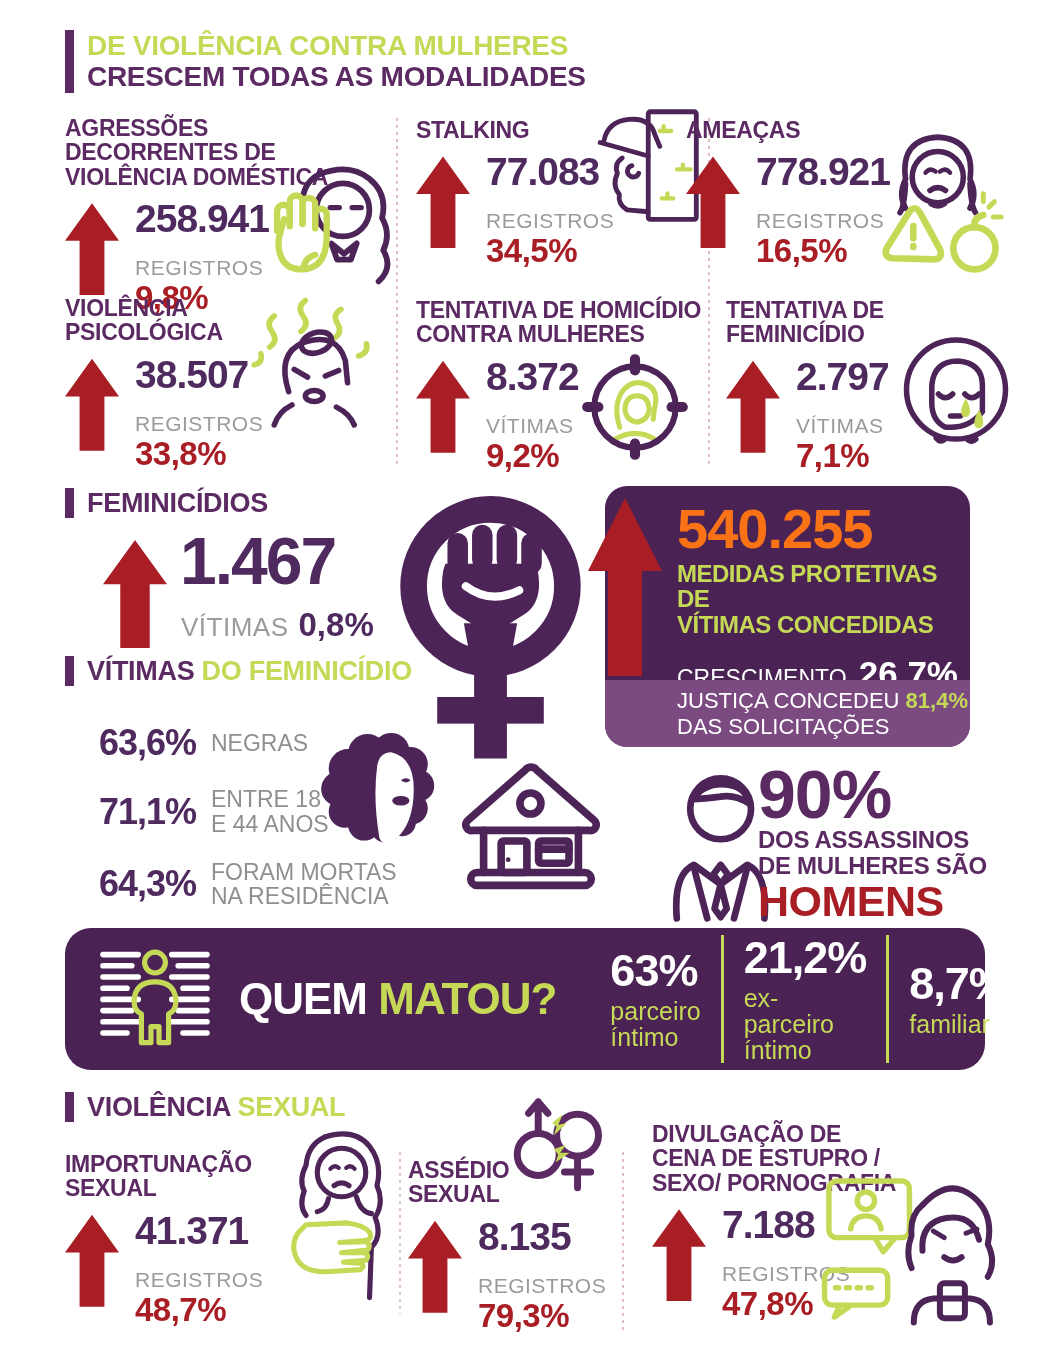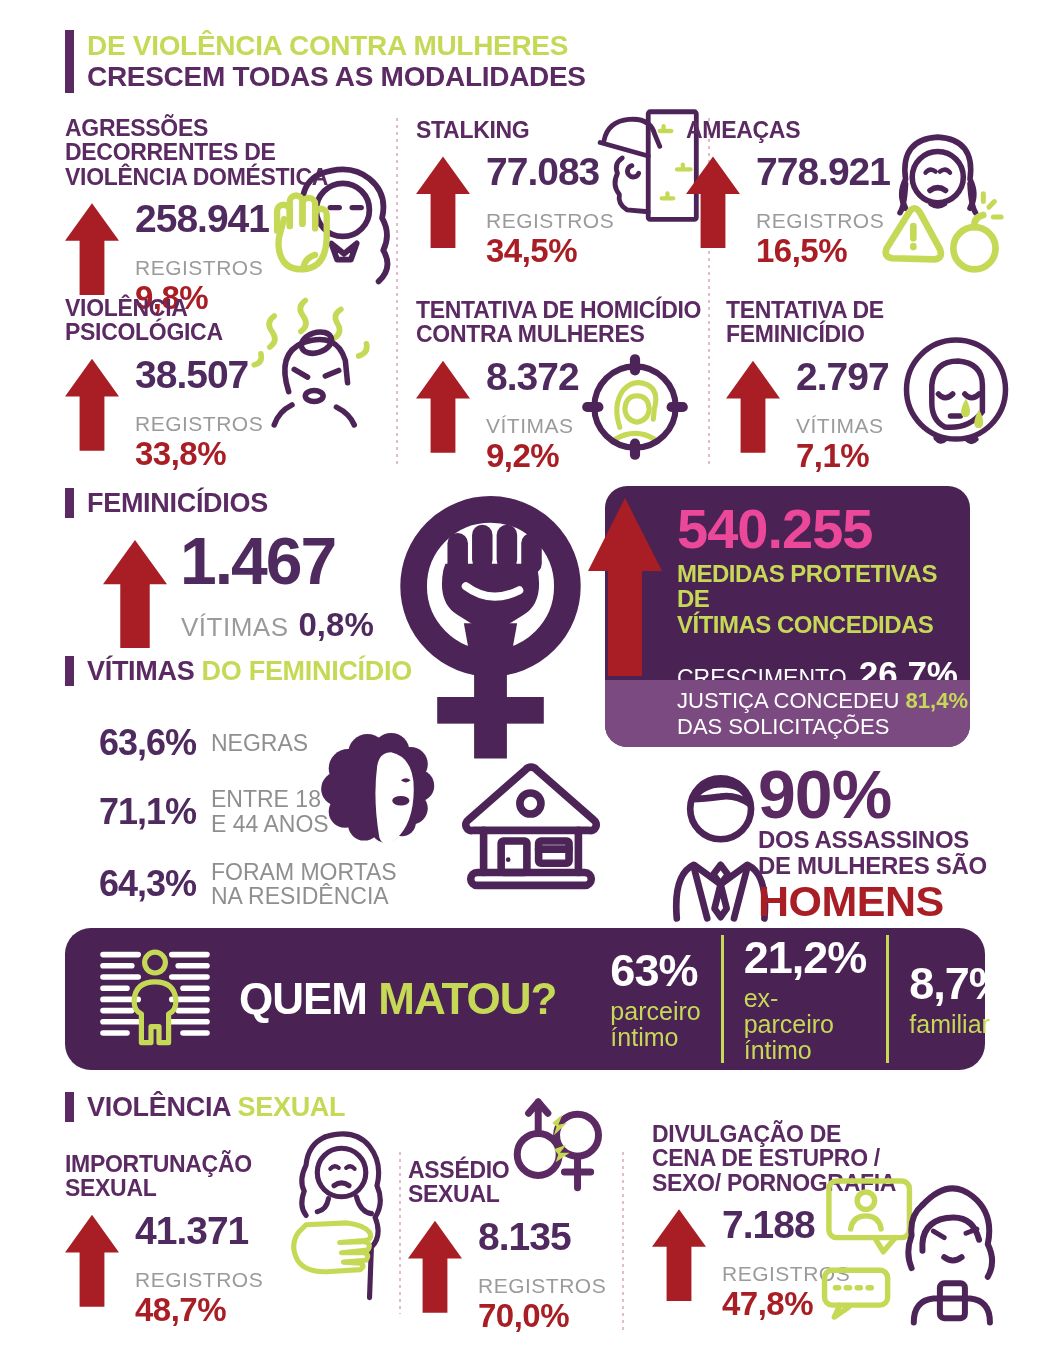--- a/index.html
+++ b/index.html
@@ -32,7 +32,7 @@
   
   .pbox{position:absolute;left:605px;top:486px;width:365px;height:261px;background:#4a2253;border-radius:22px;}
   .pbox .inner{padding:14px 12px 0 72px;}
-  .bval{font-size:56px;font-weight:bold;color:#ec4899;letter-spacing:-1px;line-height:1.05;}
+  .bval{font-size:56px;font-weight:bold;color:#f97316;letter-spacing:-1px;line-height:1.05;}
   .blabel{font-size:24px;font-weight:bold;color:#c6d957;line-height:1.07;letter-spacing:-0.5px;margin-top:2px;}
   .bgrow{display:flex;align-items:baseline;gap:8px;margin-top:16px;color:#fff;}
   .bgrow .t{font-size:23px;}

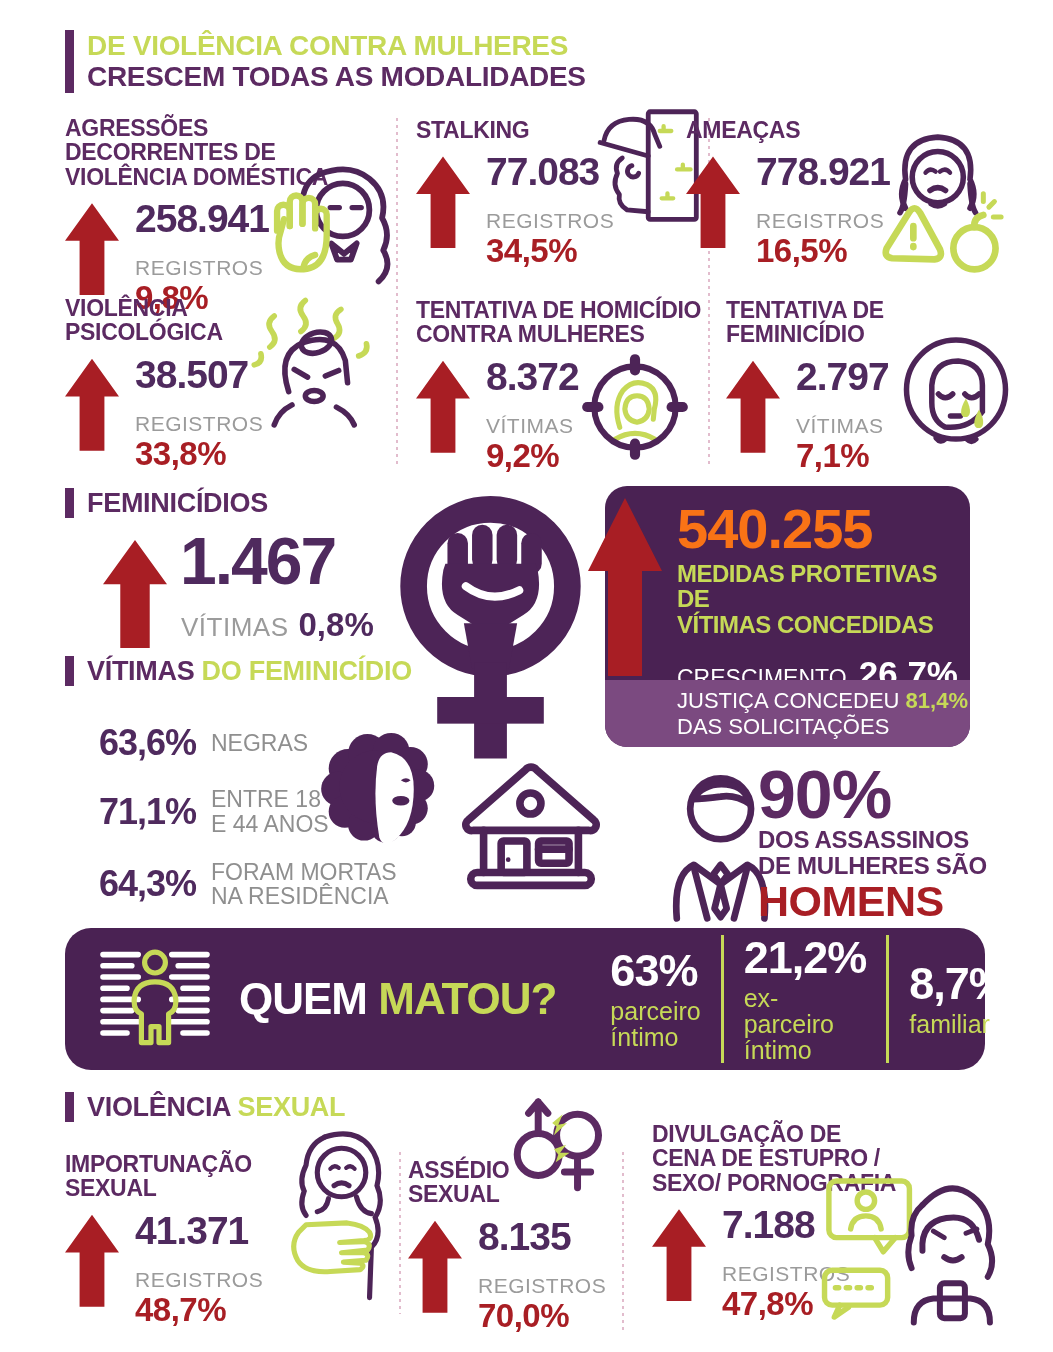--- a/index.html
+++ b/index.html
@@ -466,7 +466,7 @@
     <div class="nums">
       <div class="val">8.135</div>
       <div class="unit">REGISTROS</div>
-      <div class="pct">70,0%</div>
+      <div class="pct">79,3%</div>
     </div>
   </div>
   <div class="icon" style="left:90px;top:-70px;width:118px;">

